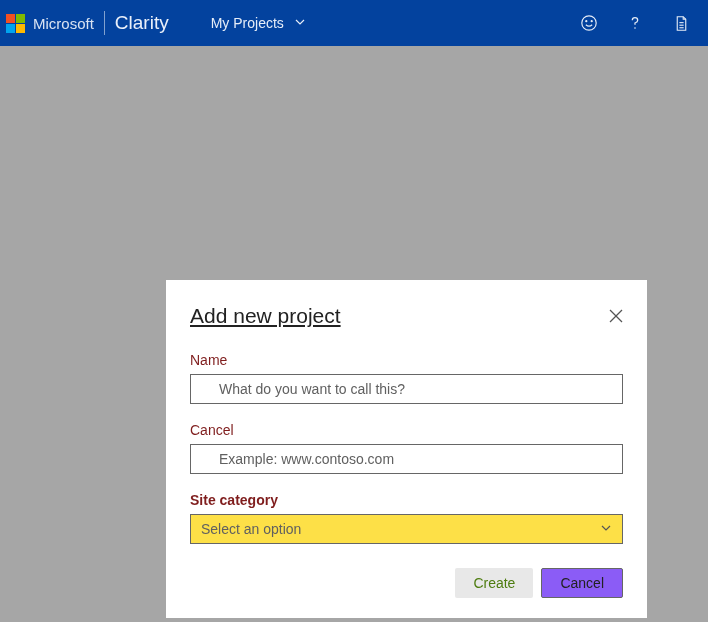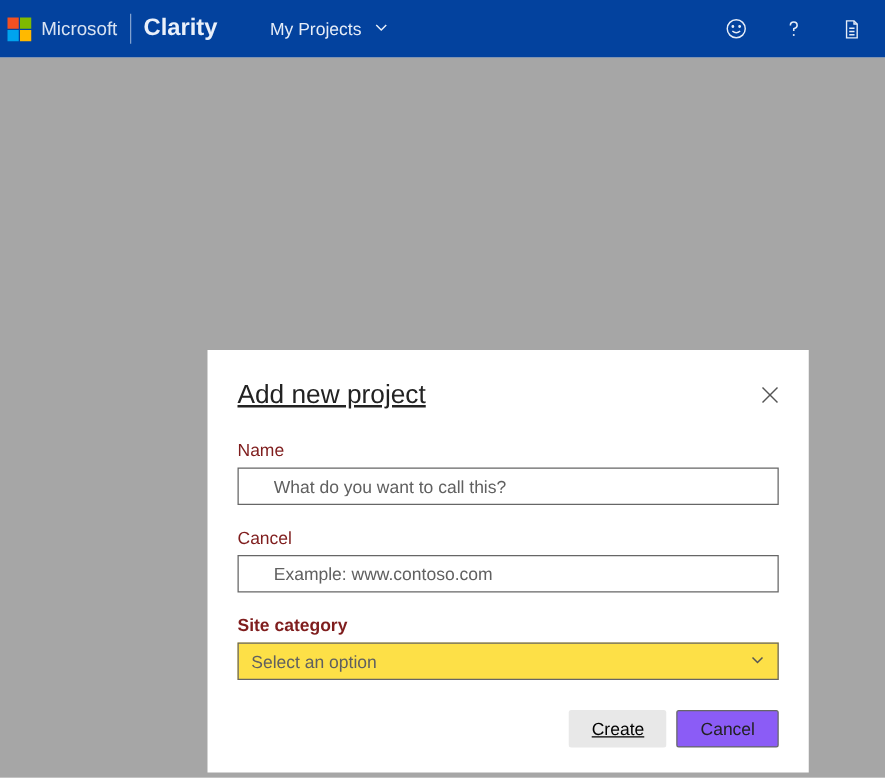--- a/index.html
+++ b/index.html
@@ -48,7 +48,7 @@
     }
     .clarity-text {
       font-size: 19px;
-      font-weight: 700;
+      font-weight: 400;
       color: #eaf0fa;
     }
     .nav-projects {

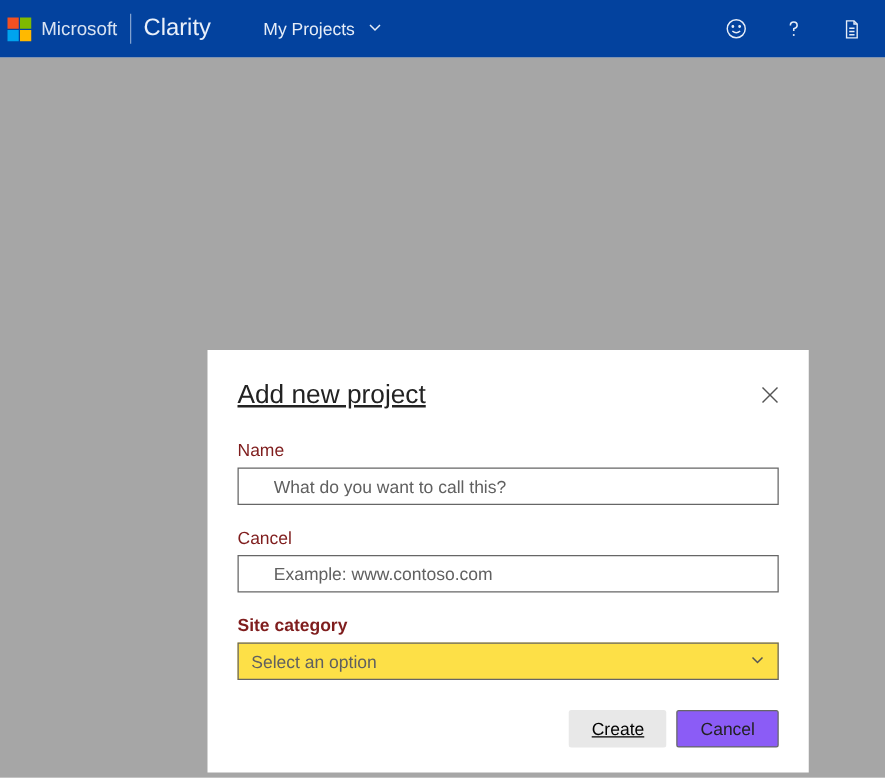--- a/index.html
+++ b/index.html
@@ -180,9 +180,8 @@
     }
     .btn-create {
       background: #e8e8e8;
-      color: #000000;
+      color: #4d7c0f;
       border: none;
-      text-decoration: underline;
     }
     .btn-cancel {
       background: #8b5cf6;

